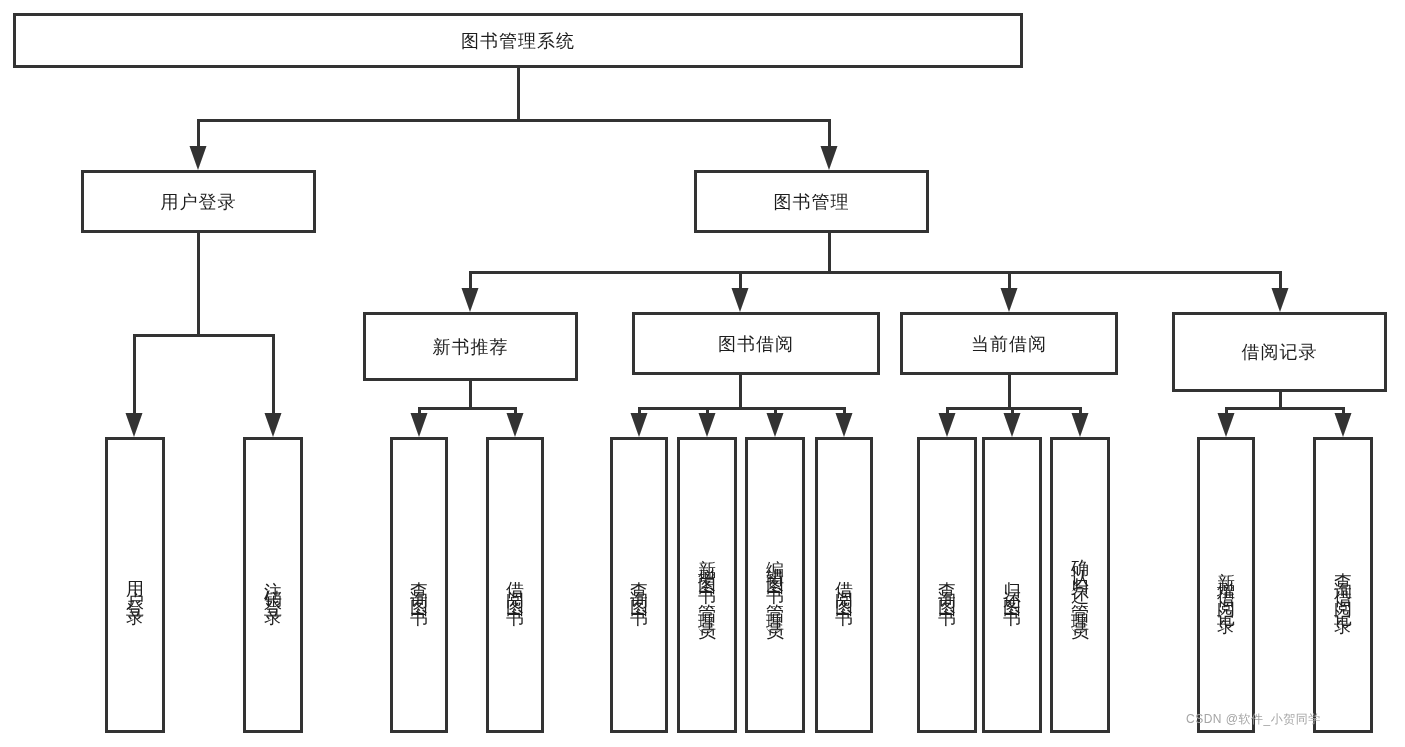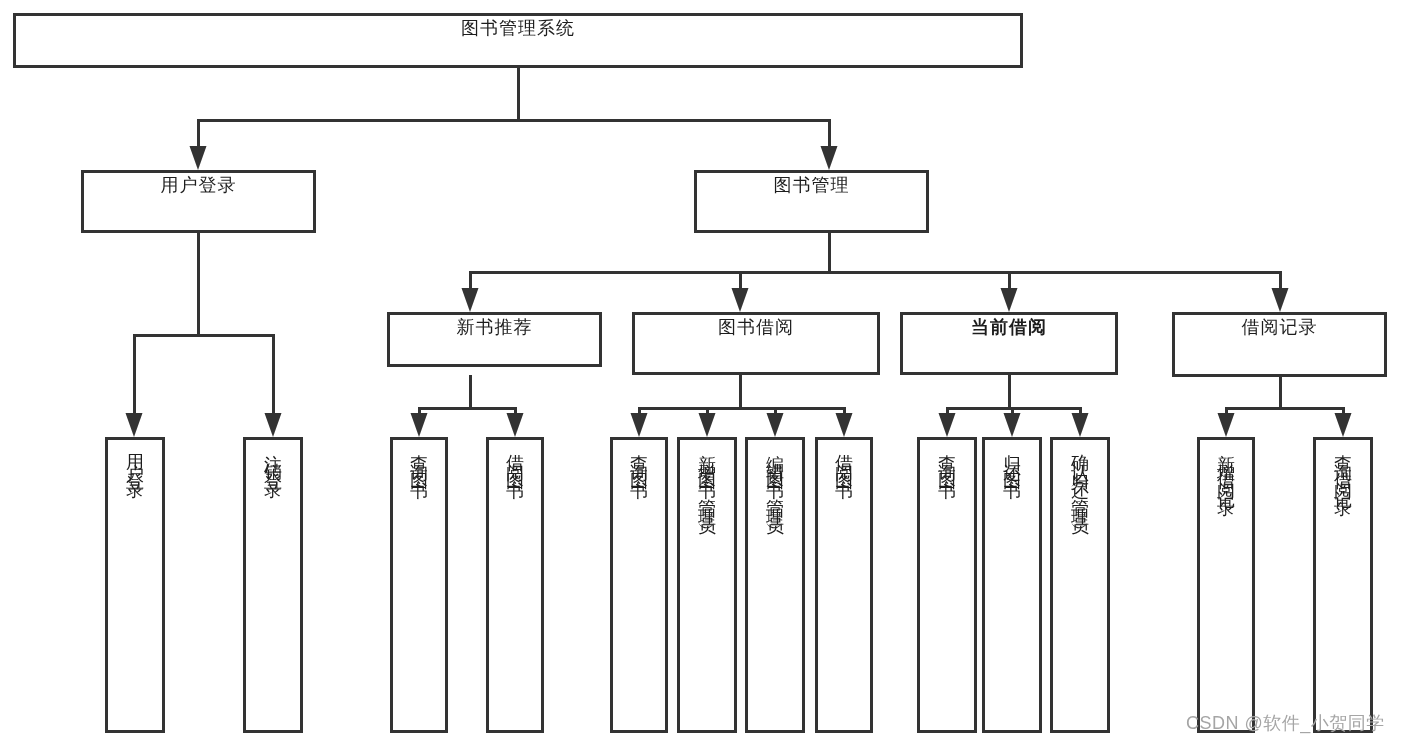--- a/index.html
+++ b/index.html
@@ -14,7 +14,7 @@
   .node{
     position:absolute;z-index:2;box-sizing:border-box;
     border:3px solid #333333;background:#ffffff;
-    display:flex;align-items:flex-start;justify-content:center;
+    display:flex;align-items:center;justify-content:center;
     font-size:18px;color:#1d1d1d;letter-spacing:1px;
   }
   .vnode{top:437px;height:296px;}

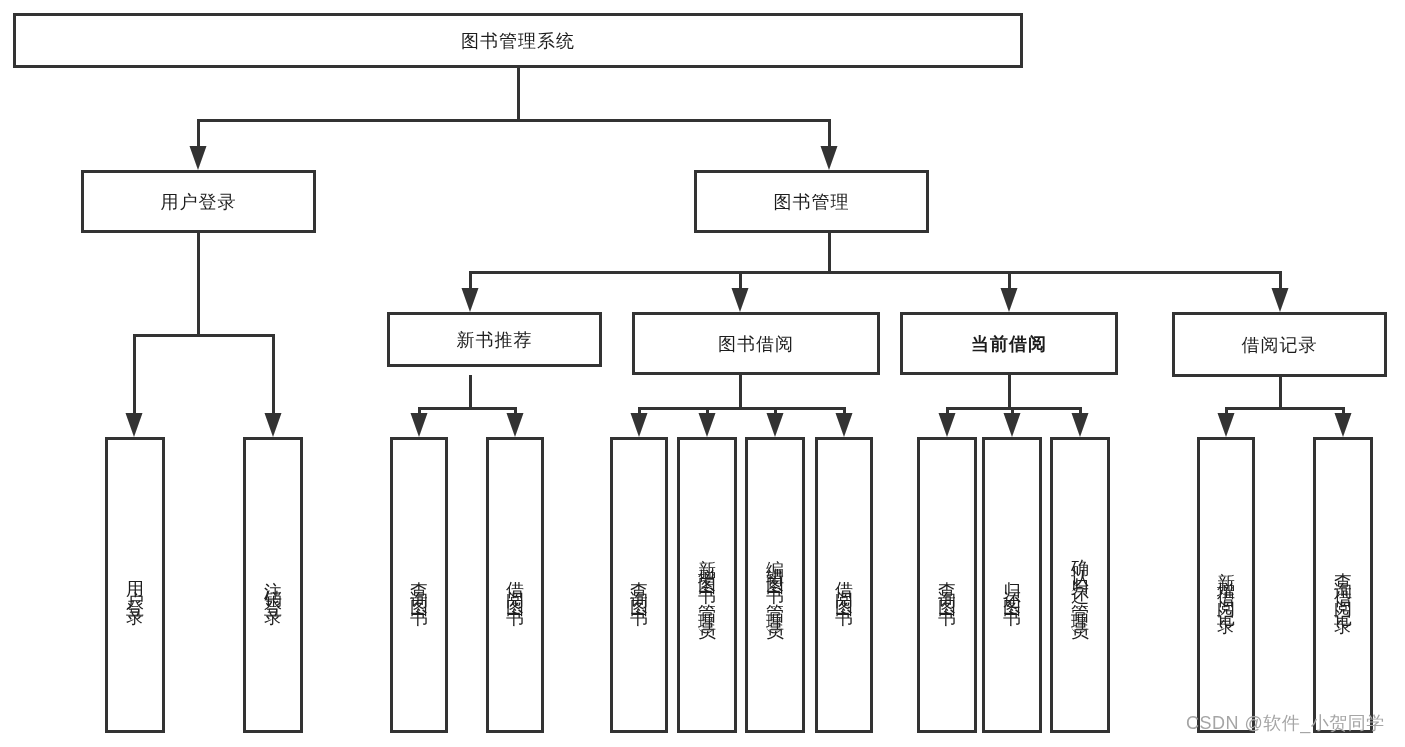--- a/index.html
+++ b/index.html
@@ -26,7 +26,7 @@
   #n-root{left:13px;top:13px;width:1010px;height:55px;}
   #n-l2-0{left:81px;top:170px;width:235px;height:63px;}
   #n-l2-1{left:694px;top:170px;width:235px;height:63px;}
-  #n-l3-0{left:363px;top:312px;width:215px;height:55px;margin-left:24px;}
+  #n-l3-0{left:363px;top:312px;width:215px;height:69px;}
   #n-l3-1{left:632px;top:312px;width:248px;height:63px;}
   #n-l3-2{left:900px;top:312px;width:218px;height:63px;font-weight:bold;}
   #n-l3-3{left:1172px;top:312px;width:215px;height:65px;}

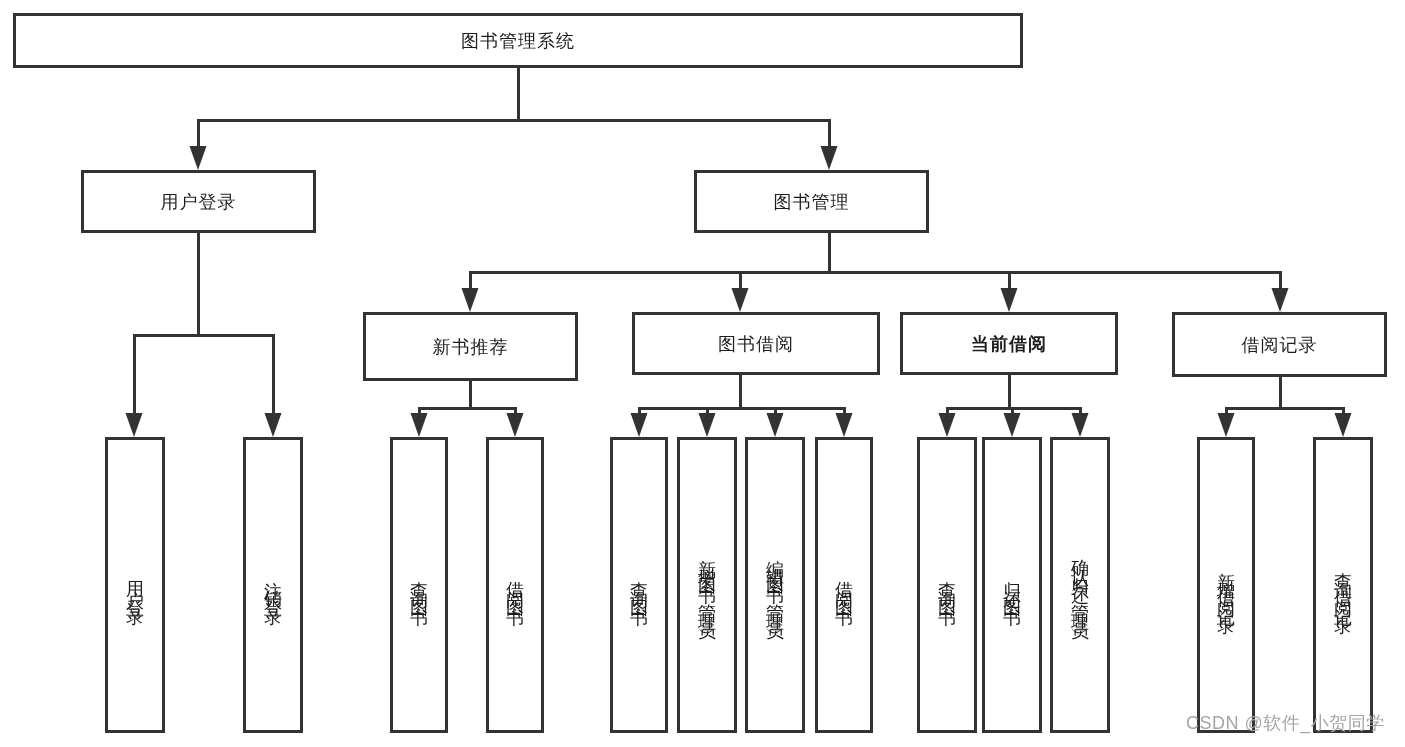--- a/index.html
+++ b/index.html
@@ -28,7 +28,7 @@
   #n-l2-1{left:694px;top:170px;width:235px;height:63px;}
   #n-l3-0{left:363px;top:312px;width:215px;height:69px;}
   #n-l3-1{left:632px;top:312px;width:248px;height:63px;}
-  #n-l3-2{left:900px;top:312px;width:218px;height:63px;font-weight:bold;}
+  #n-l3-2{left:900px;top:312px;width:218px;height:63px;}
   #n-l3-3{left:1172px;top:312px;width:215px;height:65px;}
   #n-v0{left:105px;width:60px;}
   #n-v1{left:243px;width:60px;}

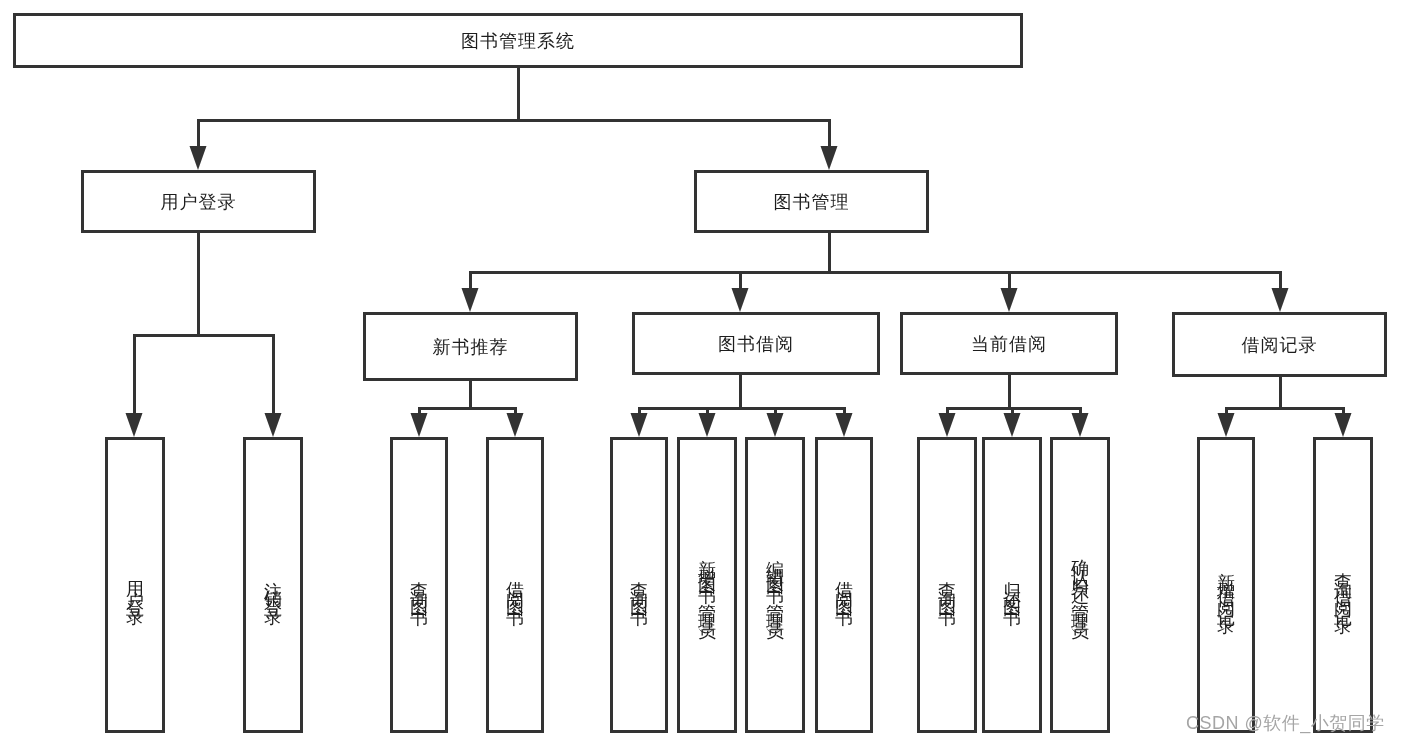--- a/index.html
+++ b/index.html
@@ -29,7 +29,7 @@
   #n-l3-0{left:363px;top:312px;width:215px;height:69px;}
   #n-l3-1{left:632px;top:312px;width:248px;height:63px;}
   #n-l3-2{left:900px;top:312px;width:218px;height:63px;}
-  #n-l3-3{left:1172px;top:312px;width:215px;height:65px;}
+  #n-l3-3{left:1172px;top:312px;width:215px;height:80px;}
   #n-v0{left:105px;width:60px;}
   #n-v1{left:243px;width:60px;}
   #n-v2{left:390px;width:58px;}

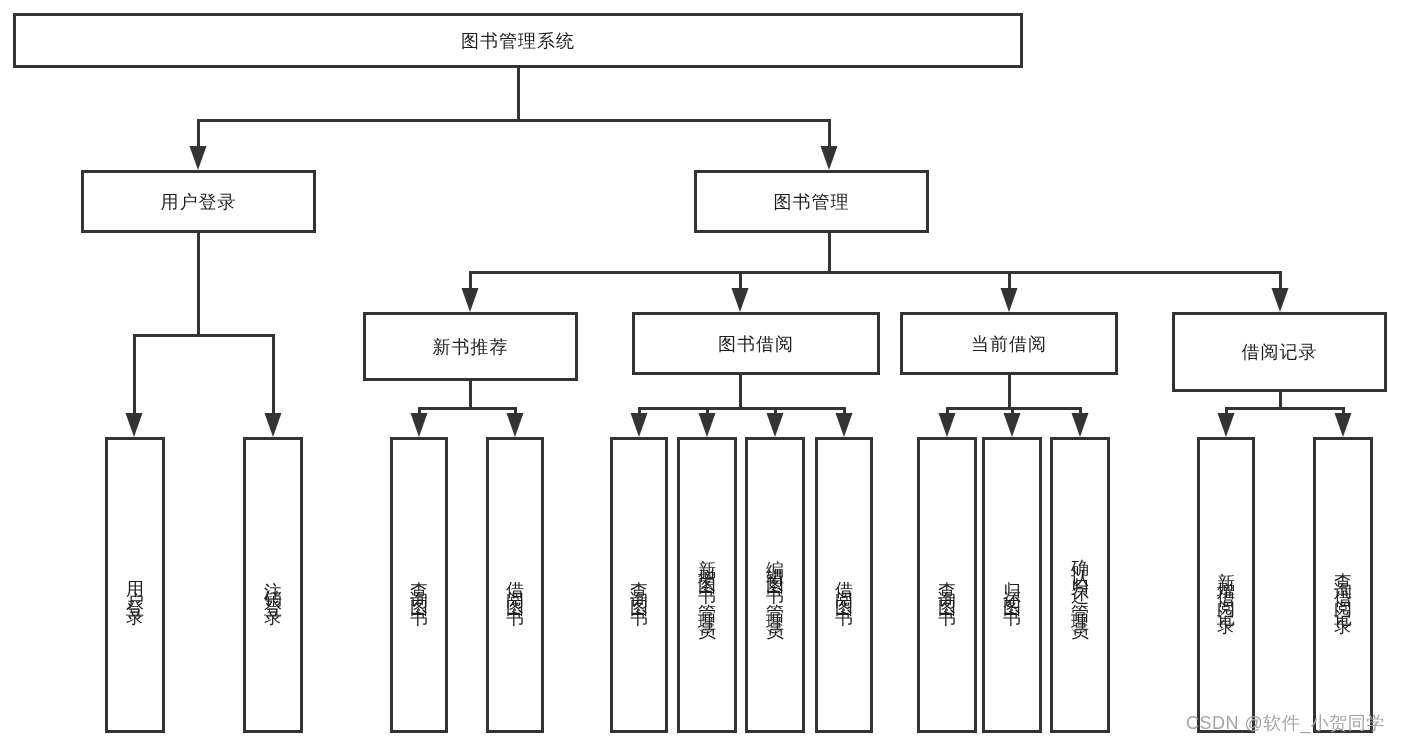--- a/index.html
+++ b/index.html
@@ -45,7 +45,7 @@
   #n-v12{left:1313px;width:60px;}
   .watermark{
     position:absolute;left:1186px;top:711px;z-index:3;
-    font-size:18px;color:#a5a5a5;letter-spacing:0.5px;white-space:nowrap;
+    font-size:12px;color:#a5a5a5;letter-spacing:0.5px;white-space:nowrap;
   }
 </style>
 </head>

